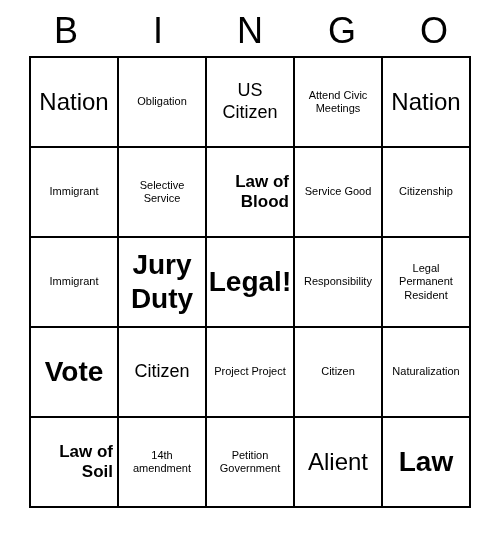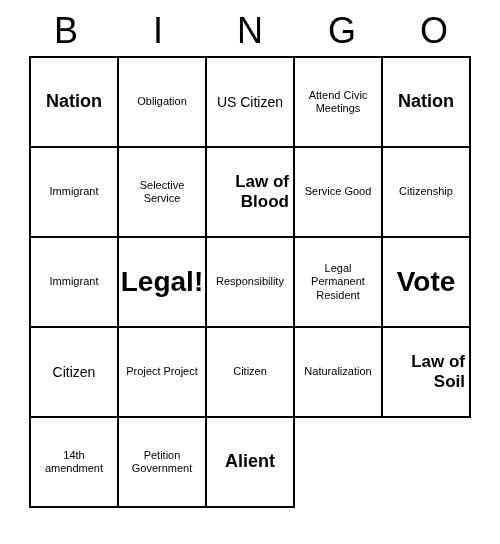--- a/index.html
+++ b/index.html
@@ -58,8 +58,8 @@
     }
 
     .cell-text-large {
-      font-size: 18px;
-      font-weight: bold;
+      font-size: 24px;
+      font-weight: normal;
     }
 
     .cell-text-xlarge {

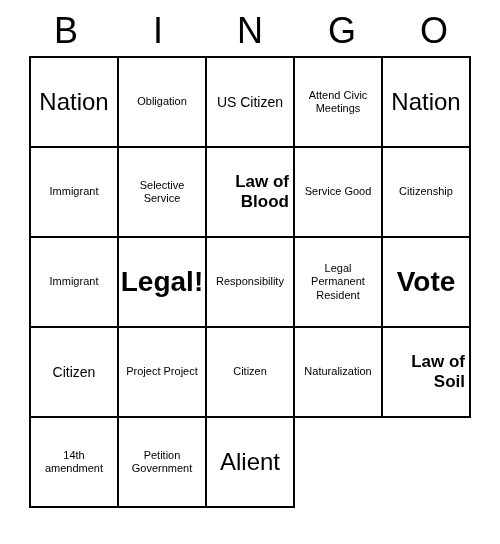--- a/index.html
+++ b/index.html
@@ -54,7 +54,7 @@
     }
 
     .cell-text {
-      font-size: 14px;
+      font-size: 18px;
     }
 
     .cell-text-large {

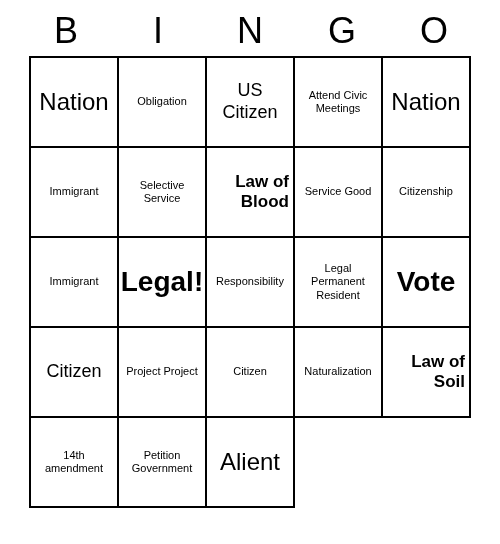--- a/index.html
+++ b/index.html
@@ -123,6 +123,9 @@
       <span class="cell-text-small">Immigrant</span>
     </div>
     <div class="bingo-cell">
+      <span class="cell-text-xlarge">Jury Duty</span>
+    </div>
+    <div class="bingo-cell">
       <span class="cell-text-xlarge">Legal!</span>
     </div>
     <div class="bingo-cell">

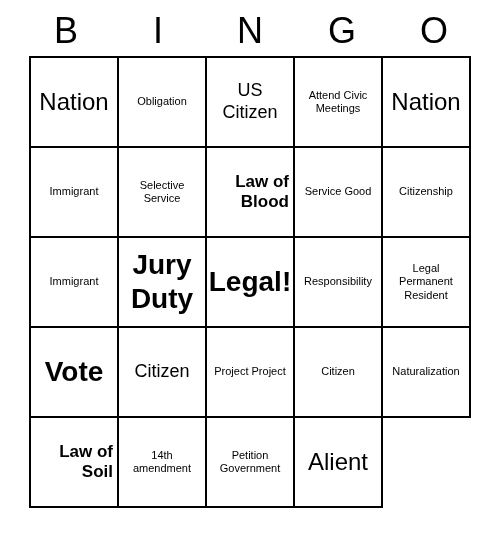--- a/index.html
+++ b/index.html
@@ -161,6 +161,9 @@
     <div class="bingo-cell">
       <span class="cell-text-large">Alient</span>
     </div>
+    <div class="bingo-cell">
+      <span class="cell-text-xlarge">Law</span>
+    </div>
   </div>
 
 </body></html>

